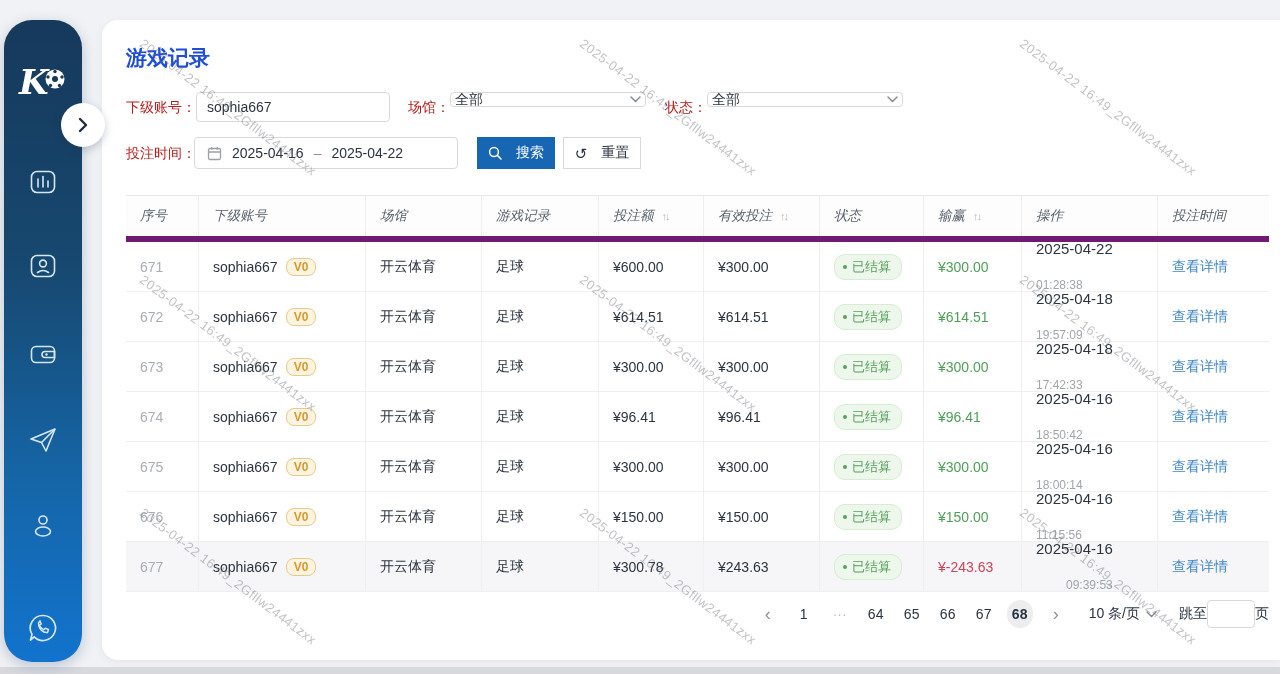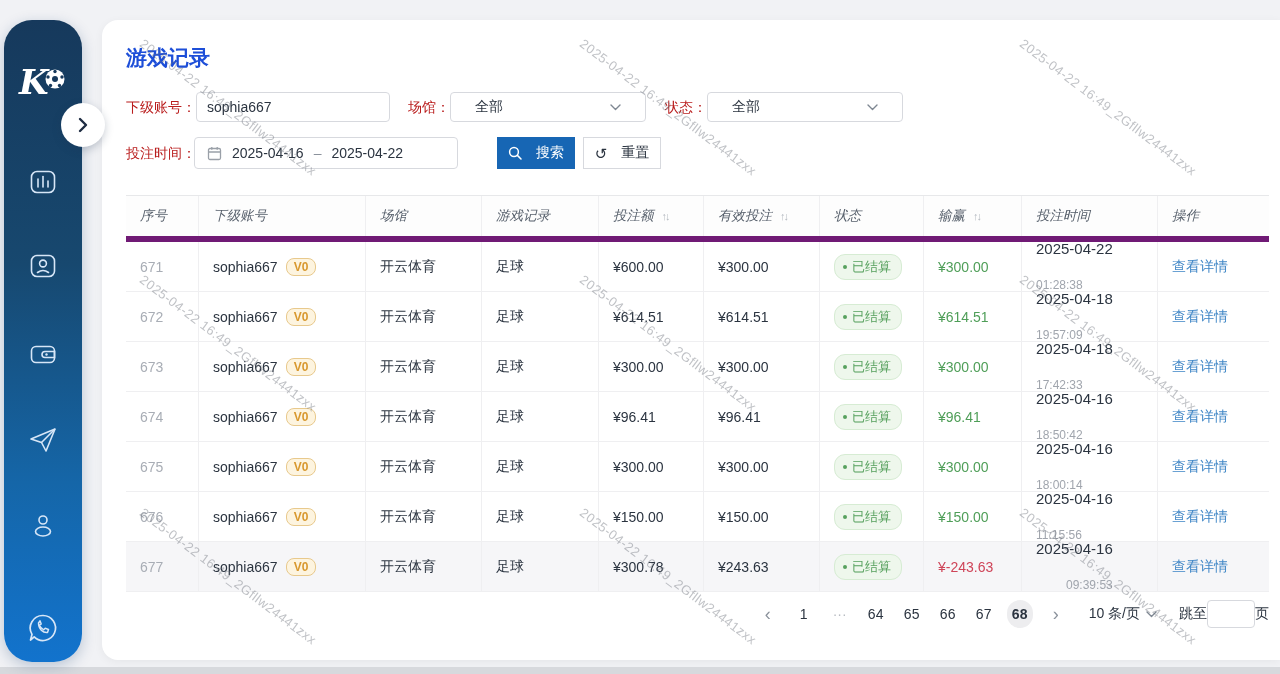--- a/index.html
+++ b/index.html
@@ -29,9 +29,9 @@
   .f-input { position:absolute; height:30px; border:1px solid #d7d9de; border-radius:4px;
     font-size:14px; color:#2b3440; padding:0 10px; background:#fff; outline:none;
     font-family:"Liberation Sans","DejaVu Sans",sans-serif; }
-  .f-select { position:absolute; height:30px; border:1px solid #d7d9de; border-radius:4px;
+  .f-select { position:absolute; height:15px; border:1px solid #d7d9de; border-radius:4px;
     background:#fff; display:flex; align-items:center; justify-content:space-between;
-    padding:0 24px; font-size:14px; color:#2b3440; cursor:pointer; }
+    padding:0 4px; font-size:14px; color:#2b3440; cursor:pointer; }
   .date-box { position:absolute; height:32px; border:1px solid #d7d9de; border-radius:4px;
     background:#fff; display:flex; align-items:center; gap:10px; padding:0 12px;
     font-size:14px; color:#2b3440; cursor:pointer; }

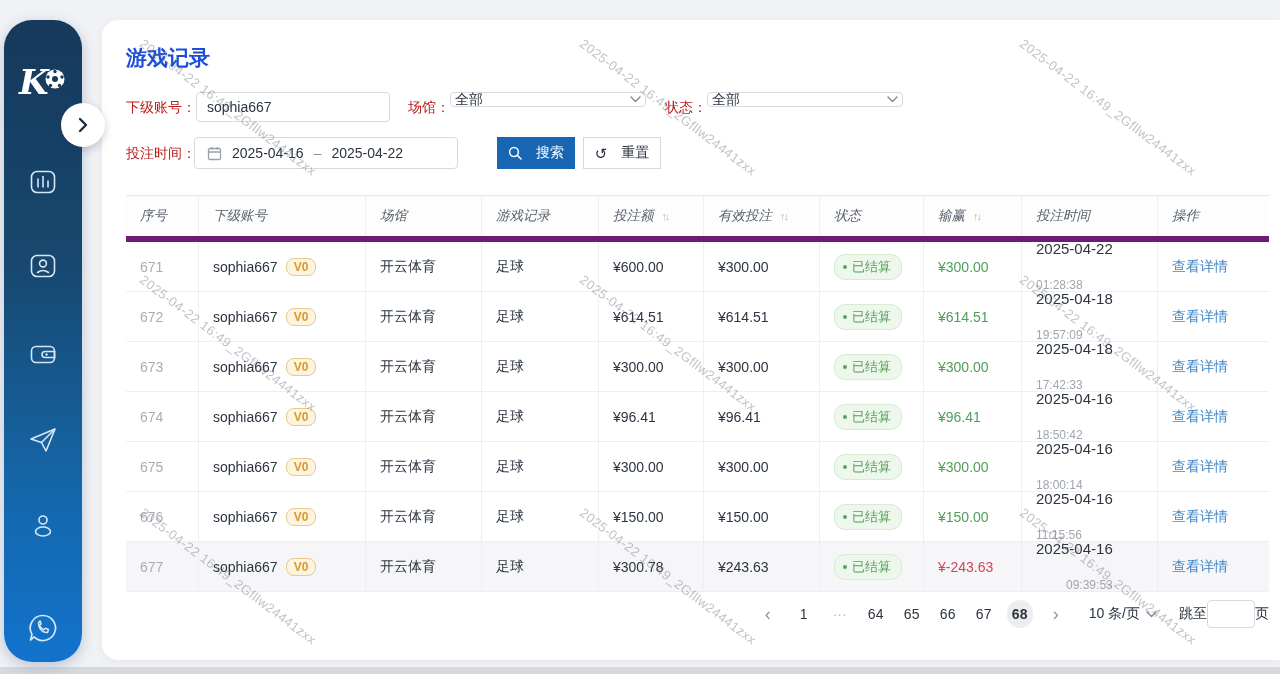--- a/index.html
+++ b/index.html
@@ -36,7 +36,7 @@
     background:#fff; display:flex; align-items:center; gap:10px; padding:0 12px;
     font-size:14px; color:#2b3440; cursor:pointer; }
   .btn { position:absolute; height:32px; border-radius:0; display:flex; align-items:center;
-    justify-content:center; gap:14px; font-size:14px; cursor:pointer;margin-left:20px; }
+    justify-content:center; gap:14px; font-size:14px; cursor:pointer; }
   .btn-search { background:#1766b4; color:#fff; border:1px solid #1766b4; }
   .btn-reset { background:#fff; color:#2b3440; border:1px solid #d7d9de; }
 

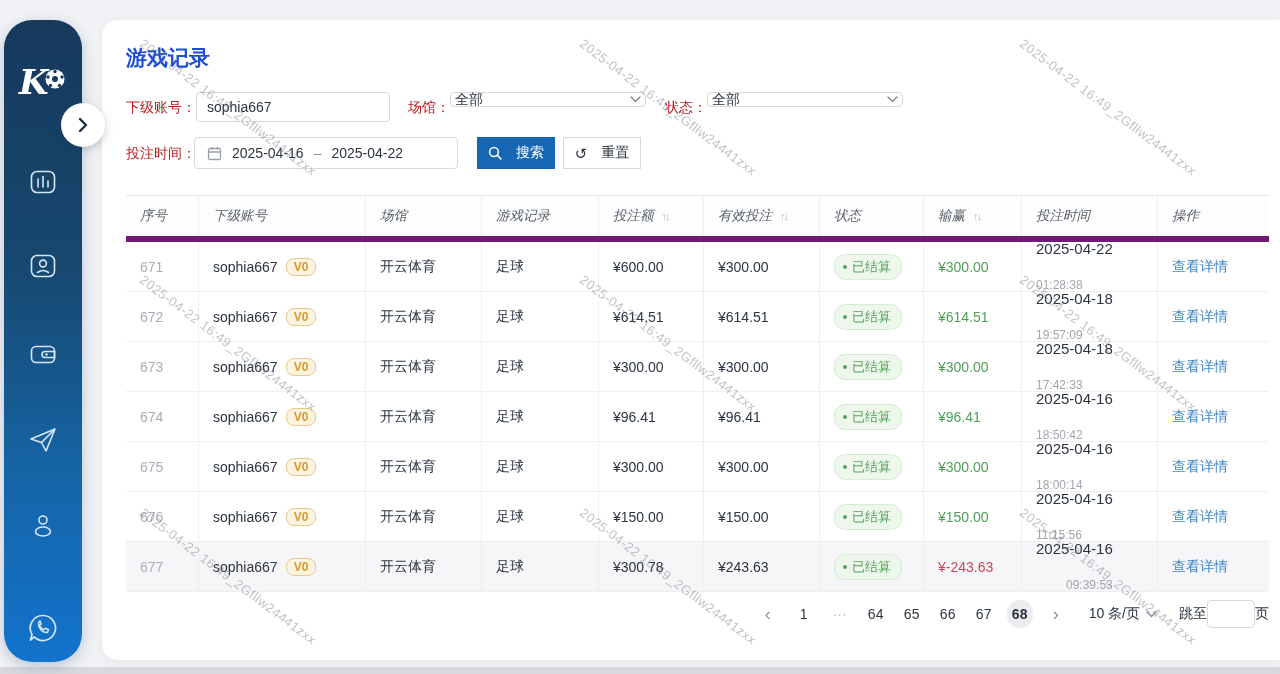--- a/index.html
+++ b/index.html
@@ -248,10 +248,10 @@
             <span class="sort-ic">↑↓</span>
           </div>
           <div class="tcell">
+            <span>操作</span>
+          </div>
+          <div class="tcell">
             <span>投注时间</span>
-          </div>
-          <div class="tcell">
-            <span>操作</span>
           </div>
         </div>
       <div id="tbody">

